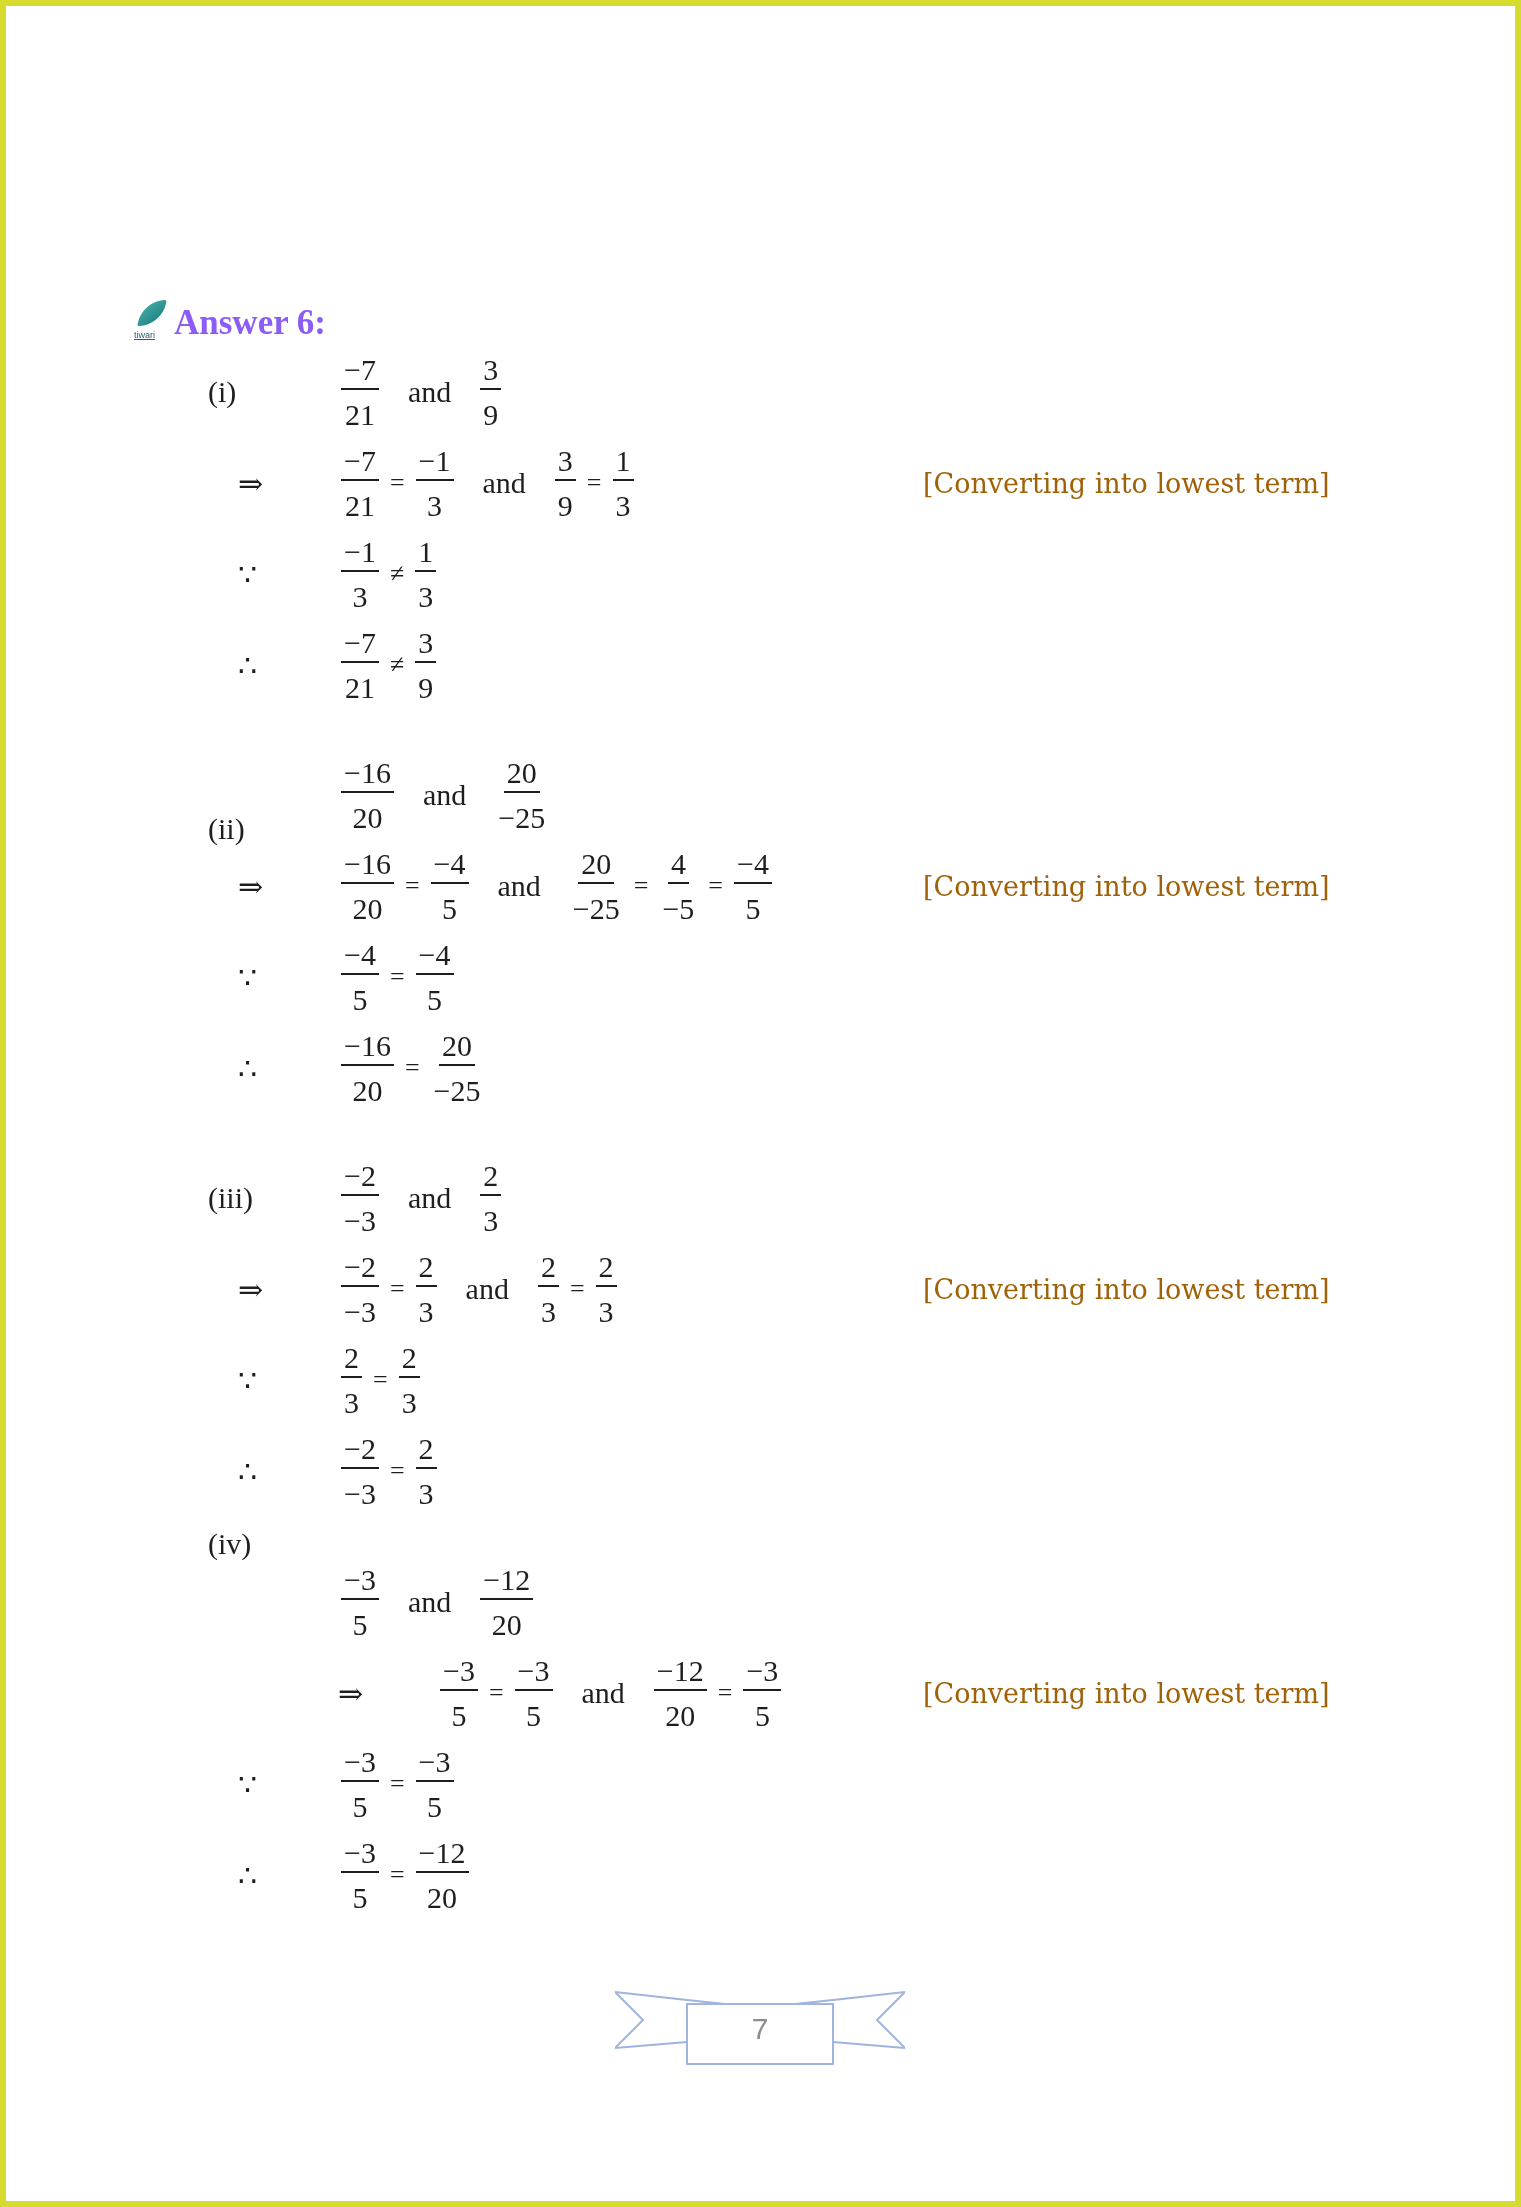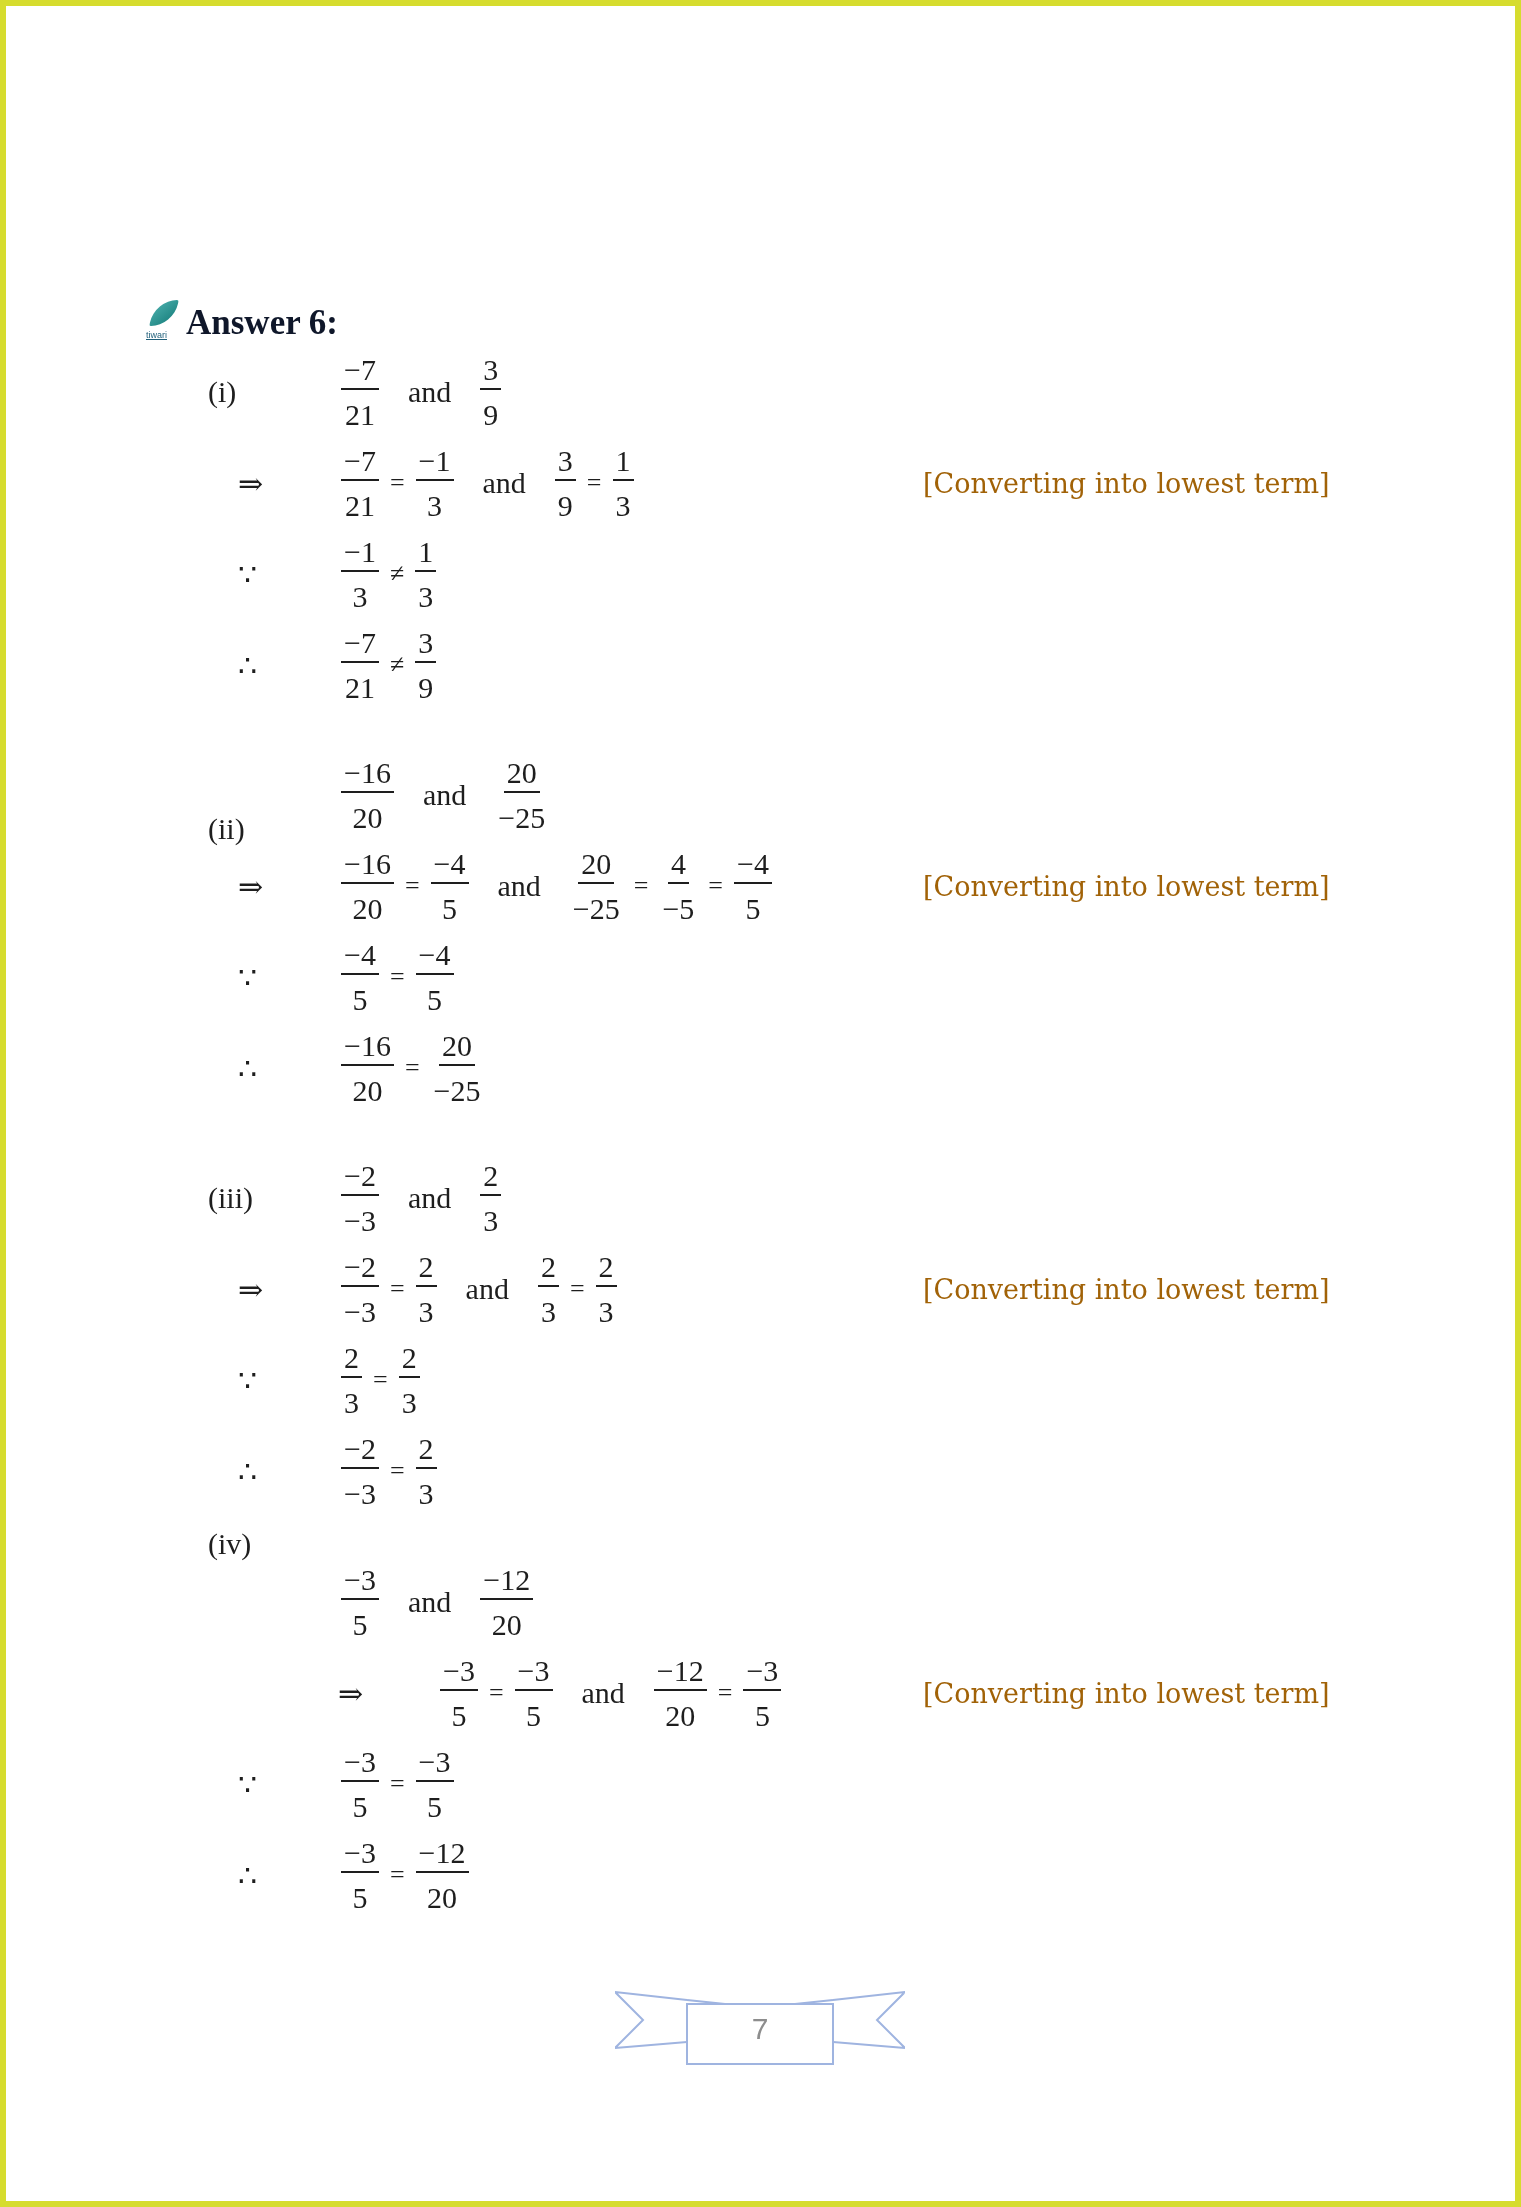--- a/index.html
+++ b/index.html
@@ -8,7 +8,7 @@
   .frame{position:absolute;left:0;top:0;width:1521px;height:2207px;box-sizing:border-box;
          border:6px solid #d6dc2e;pointer-events:none;}
   .header{position:absolute;left:134px;top:300px;display:flex;align-items:flex-end;gap:6px;}
-  .logo{width:34px;height:40px;position:relative;margin-left:12px;}
+  .logo{width:34px;height:40px;position:relative;}
   .logo .leaf{position:absolute;left:6px;top:0;width:24px;height:26px;
               background:linear-gradient(135deg,#4fb3b0,#137a78);
               border-radius:24px 2px 24px 2px;transform:skewX(-12deg);}

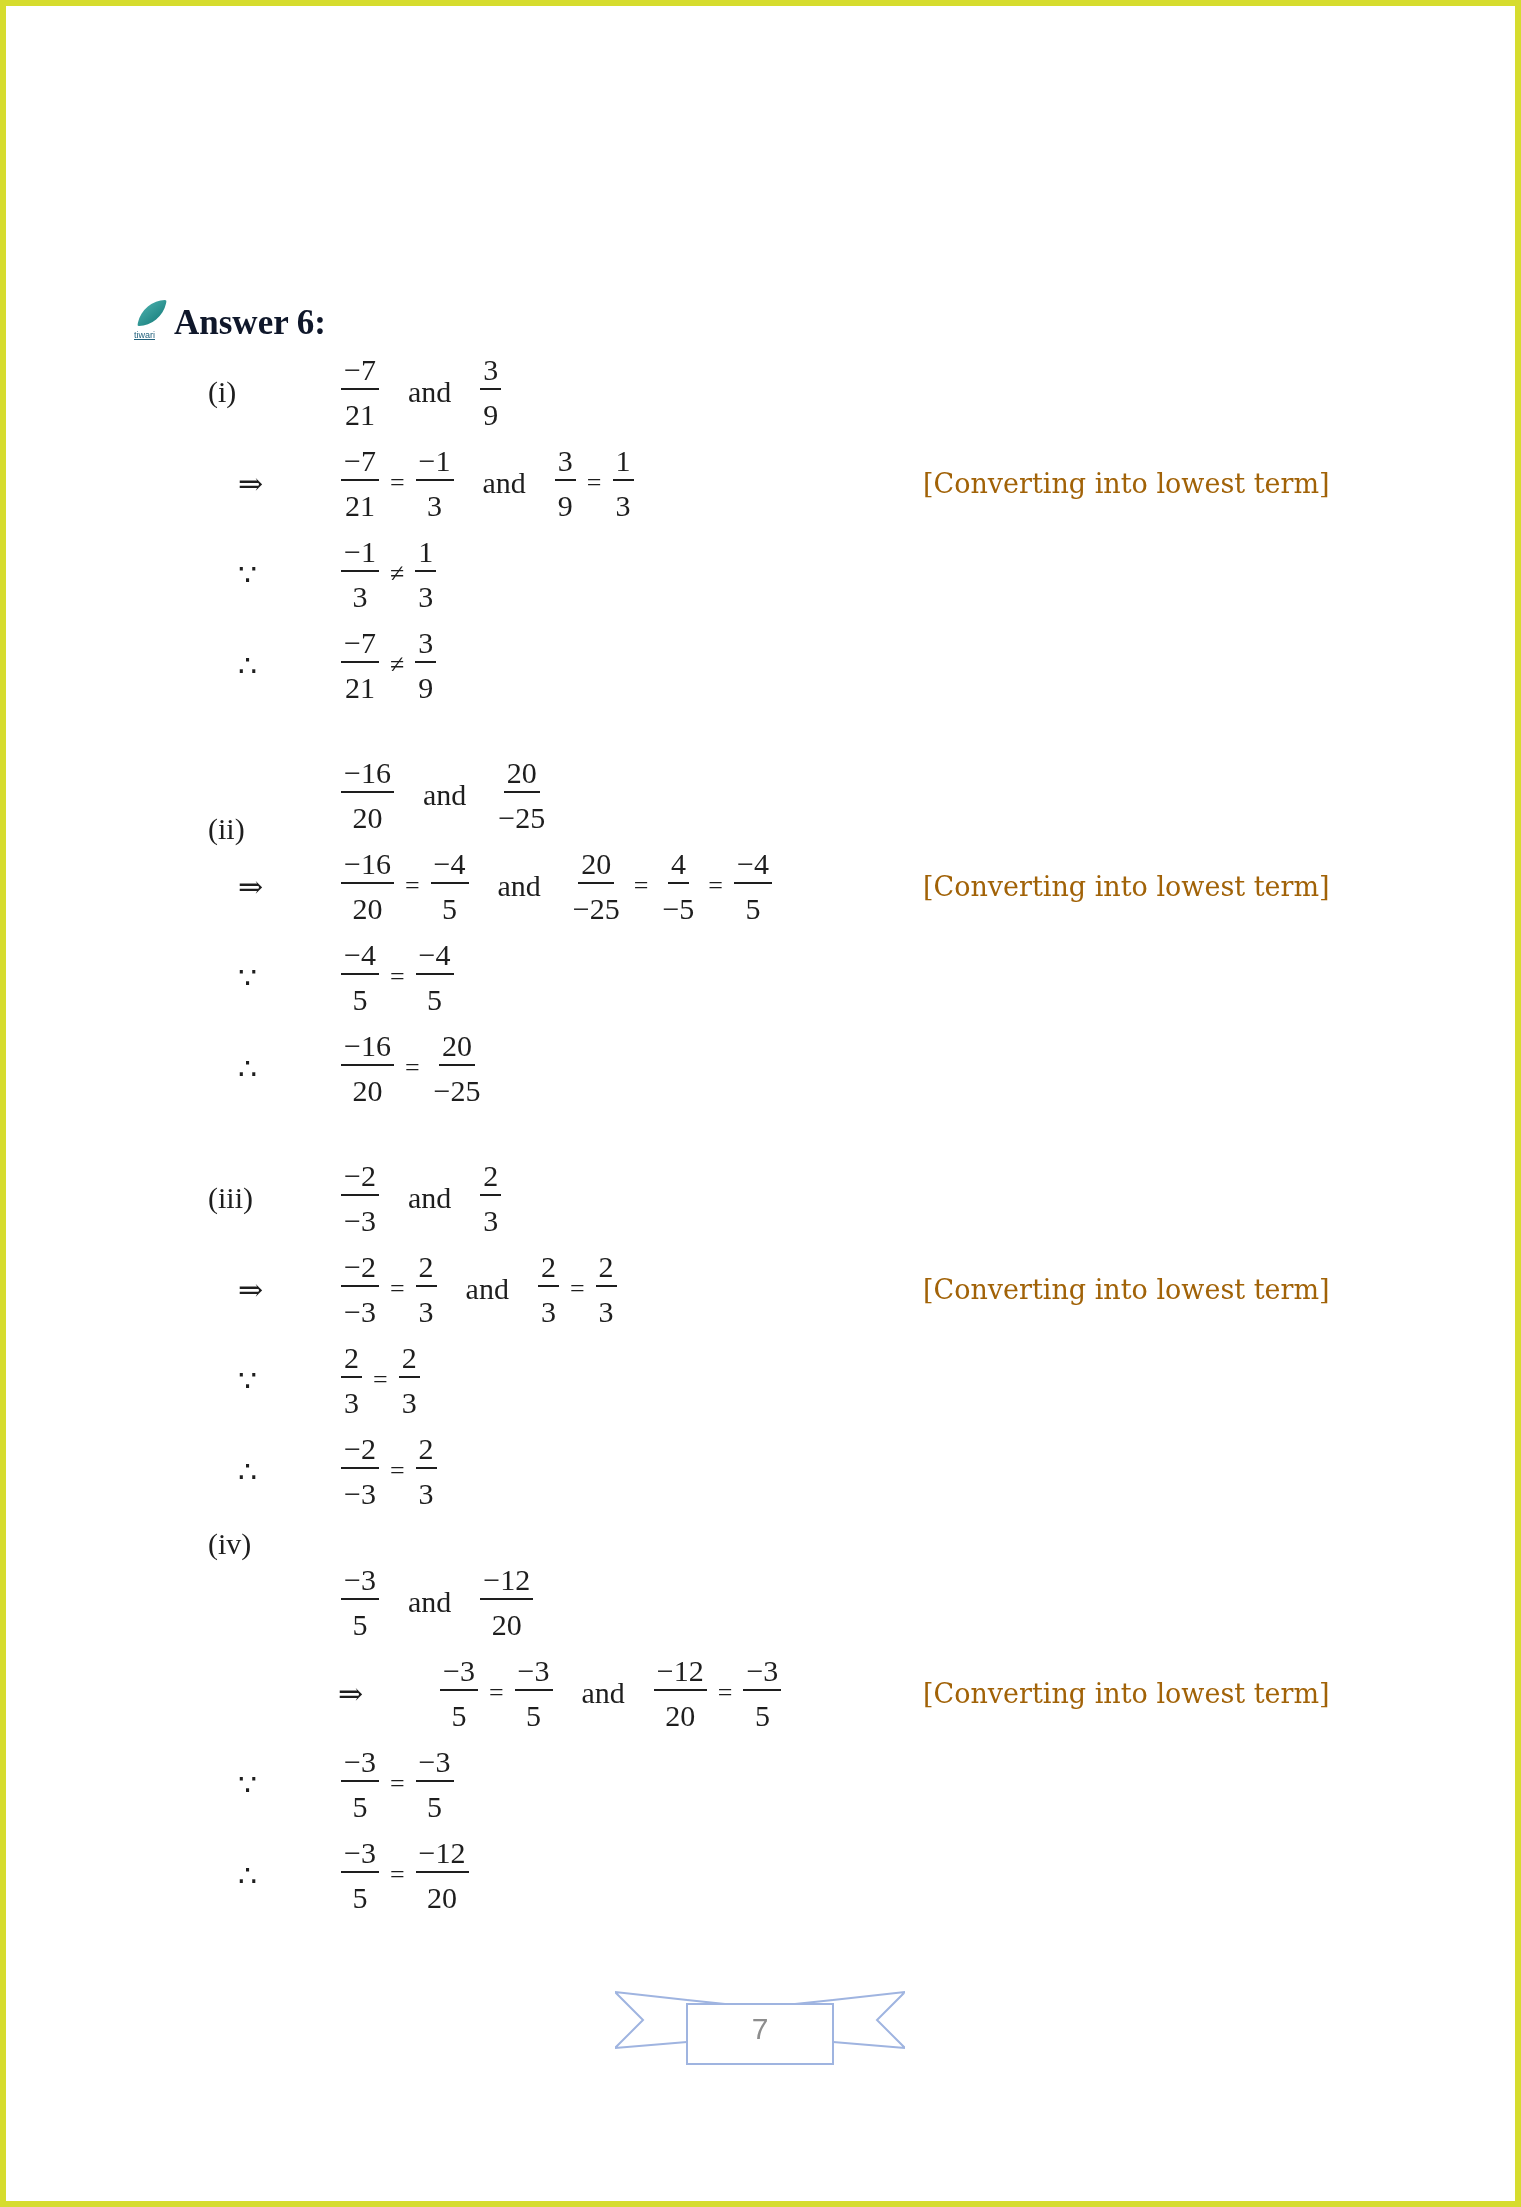--- a/index.html
+++ b/index.html
@@ -14,7 +14,7 @@
               border-radius:24px 2px 24px 2px;transform:skewX(-12deg);}
   .logo .brand{position:absolute;left:0;bottom:0;font-size:9px;font-family:"Liberation Sans",sans-serif;
                color:#1f5f7a;text-decoration:underline;}
-  .title{font-size:35px;font-weight:bold;color:#0f172a;font-family:"Liberation Serif",serif;line-height:1;}
+  .title{font-size:35px;font-weight:bold;color:#8b5cf6;font-family:"Liberation Serif",serif;line-height:1;}
   .lbl{position:absolute;font-size:30px;transform:translateY(-50%);}
   .sym{position:absolute;font-size:30px;transform:translateY(-50%);}
   .expr{position:absolute;display:flex;align-items:center;transform:translateY(-50%);font-size:30px;}

